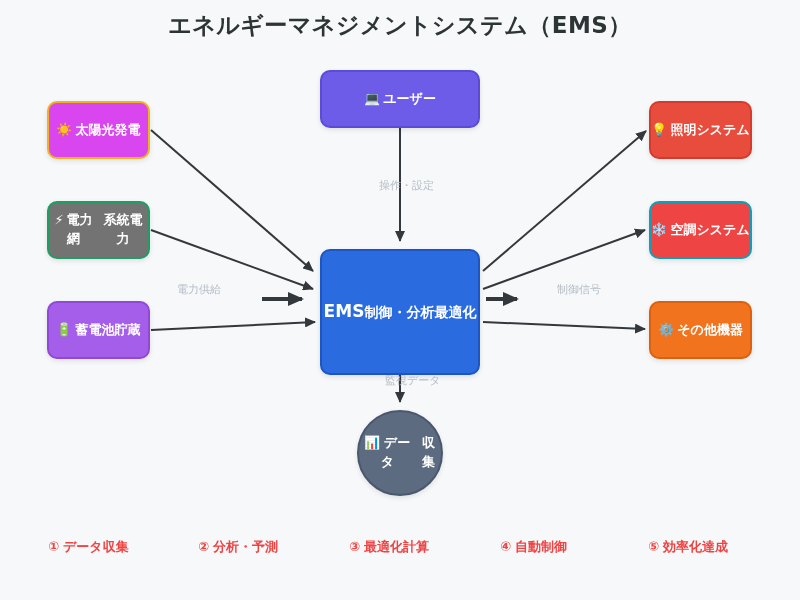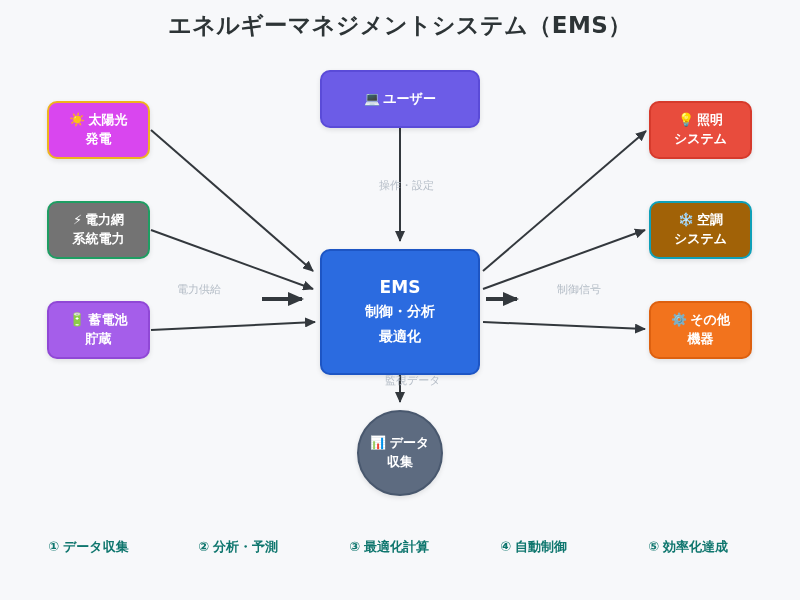--- a/index.html
+++ b/index.html
@@ -23,7 +23,7 @@
     position:absolute;box-sizing:border-box;
     border:2px solid transparent;border-radius:10px;
     color:#ffffff;font-weight:bold;font-size:13px;line-height:1.45;
-    display:flex;flex-direction:column;align-items:center;justify-content:center;
+    display:flex;flex-direction:row;align-items:center;justify-content:center;
     text-align:center;
     box-shadow:0 2px 5px rgba(0,0,0,0.10);
   }

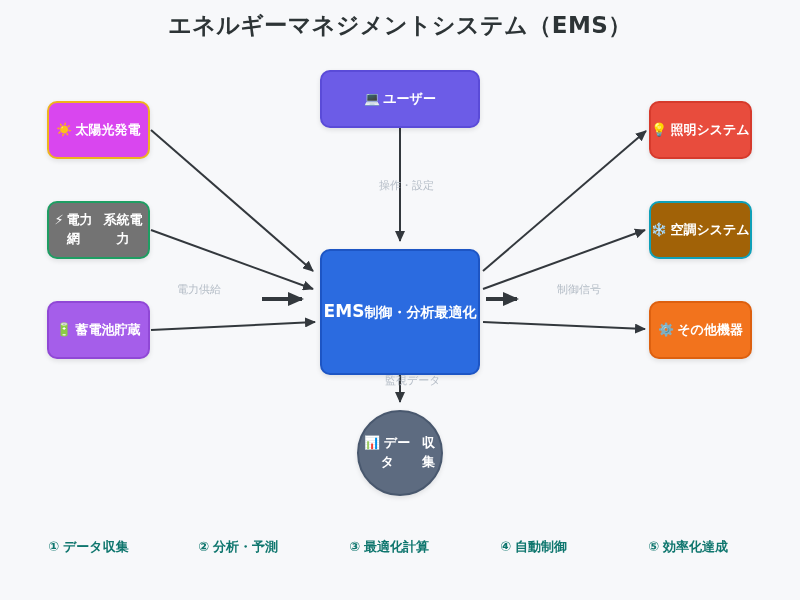--- a/index.html
+++ b/index.html
@@ -122,7 +122,7 @@
     <div>システム</div>
   </div>
 
-  <div class="node side n-hvac" style="background-color: #a16207; border-color: rgb(15, 160, 184); text-align: center;">
+  <div class="node side n-hvac" style="background-color: #ef4444; border-color: rgb(15, 160, 184); text-align: center;">
     <div>
       <span class="ic">❄️</span><span>空調</span>
     </div>

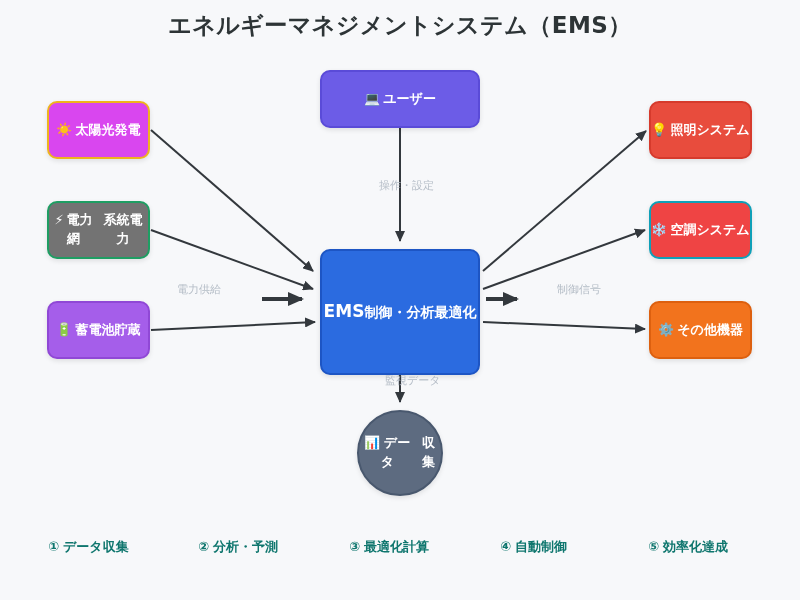--- a/index.html
+++ b/index.html
@@ -49,7 +49,7 @@
   .el-md{left:385px;top:373px;}
   .step{
     position:absolute;top:538px;
-    font-size:13px;font-weight:600;color:#0f766e;white-space:nowrap;
+    font-size:13px;font-weight:600;color:#ef4444;white-space:nowrap;
   }
   .st-1{left:48px;} .st-2{left:198px;} .st-3{left:349px;} .st-4{left:500px;} .st-5{left:648px;}
   .step .num{margin-right:4px;}

